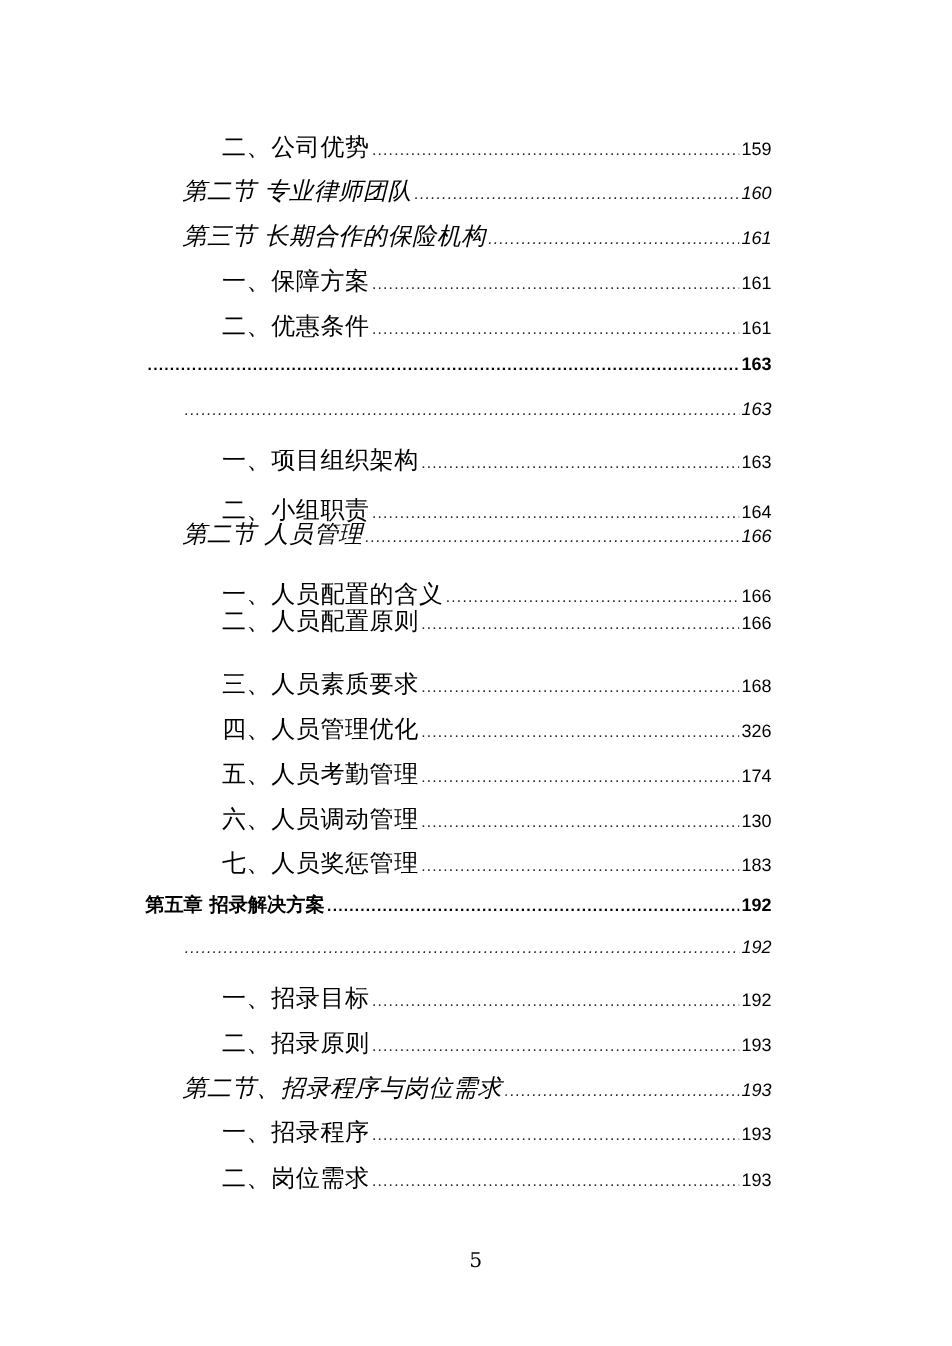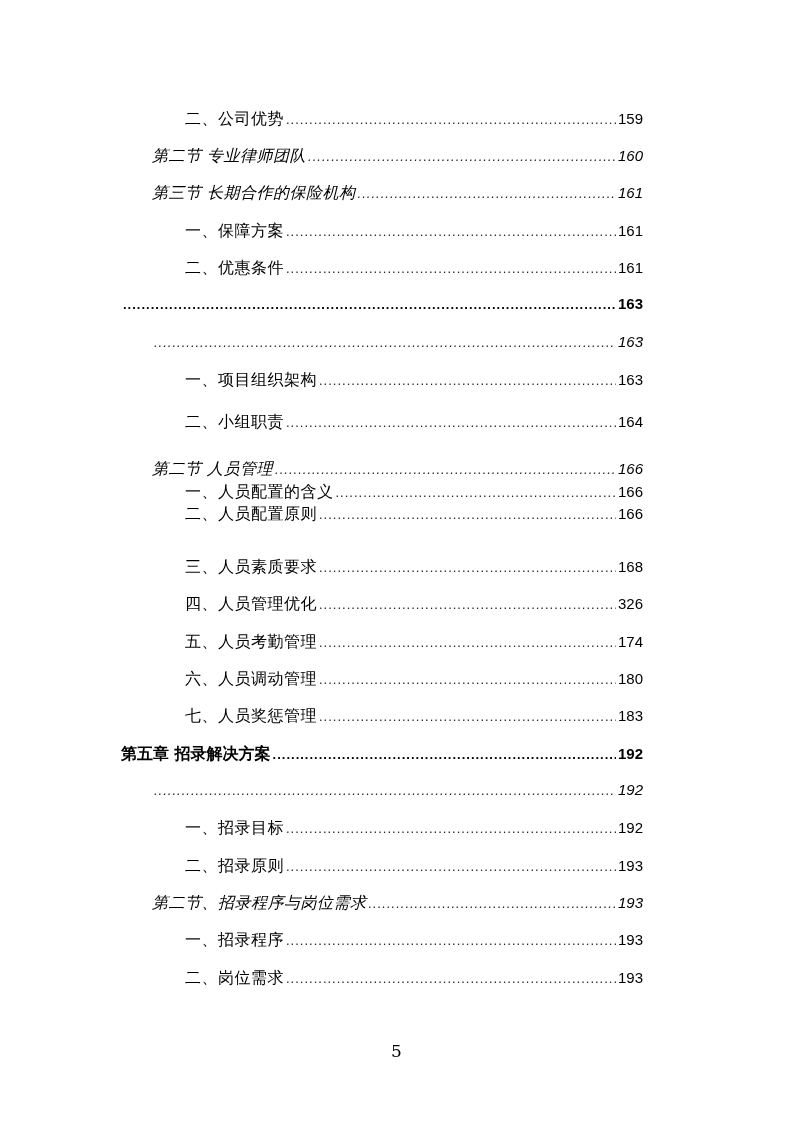--- a/index.html
+++ b/index.html
@@ -8,7 +8,7 @@
   .toc { position: absolute; left: 0; top: 0; width: 793px; }
   .entry { position: absolute; left: 0; width: 793px; height: 22px; }
   .entry .inner { position: absolute; right: 150px; display: flex; align-items: baseline; height: 22px; }
-  .entry .label { white-space: nowrap; font-size: 16px; letter-spacing: 0.5px; }
+  .entry .label { white-space: nowrap; font-size: 20px; letter-spacing: 0.5px; }
   .entry .dots { flex: 1; overflow: hidden; white-space: nowrap; margin: 0 2px;
                  font-family: "Liberation Sans", sans-serif; font-size: 13px; letter-spacing: 1px; color: #222; }
   .entry .dots::after { content: "...................................................................................................................................................................................................................................................................."; }

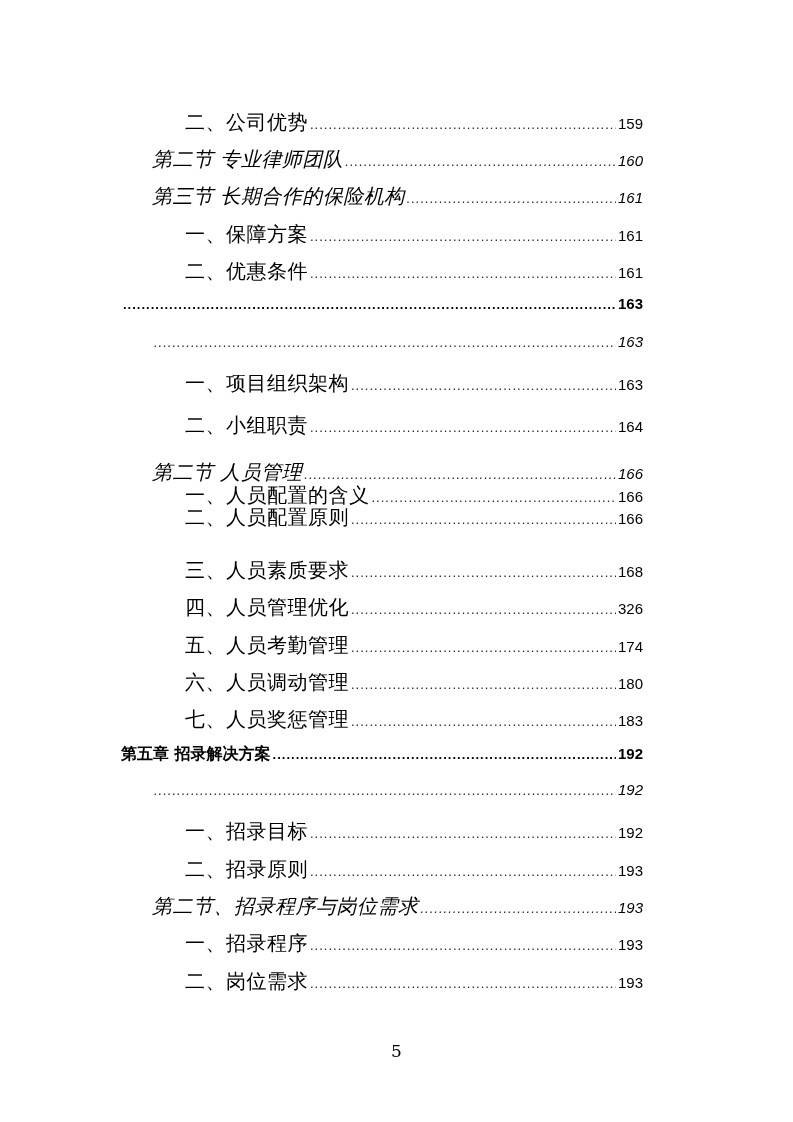--- a/index.html
+++ b/index.html
@@ -87,7 +87,7 @@
         <span class="page">164</span>
       </div>
     </div>
-  <div class="entry lvl2" style="top:459px">
+  <div class="entry lvl2" style="top:432px">
       <div class="inner">
         <span class="label">第二节  人员管理</span>
         <span class="dots"></span>

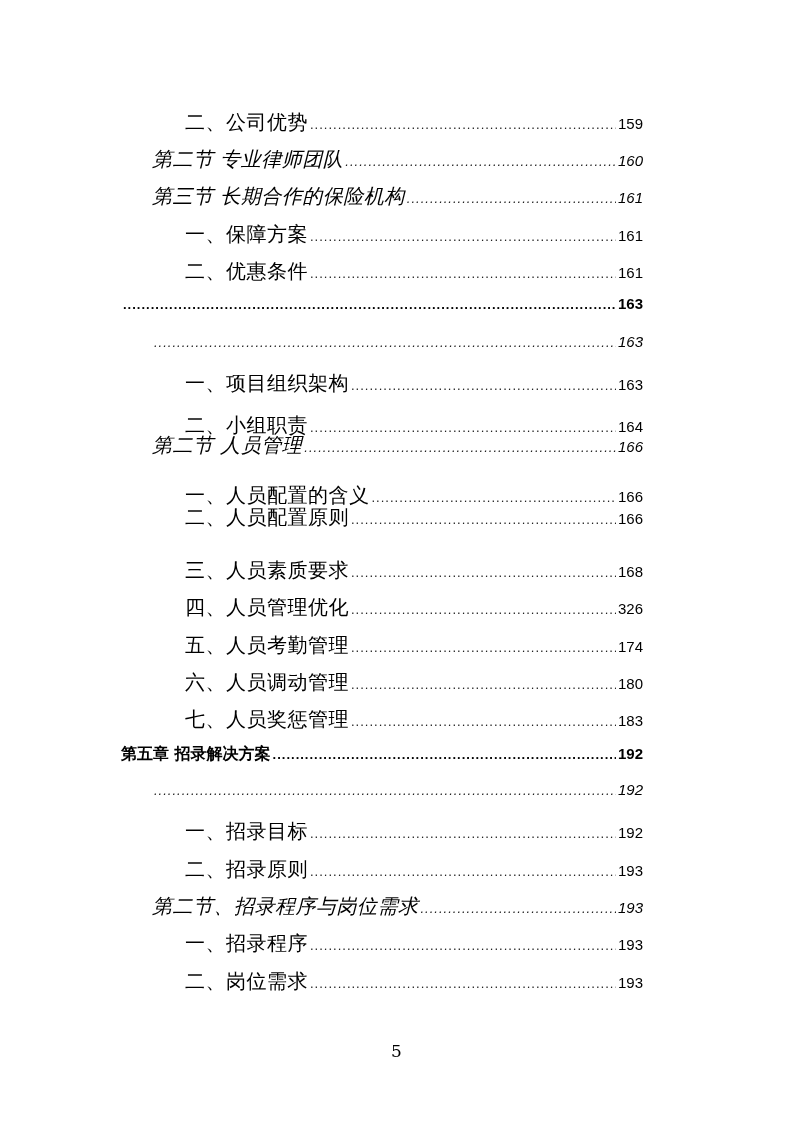--- a/index.html
+++ b/index.html
@@ -133,7 +133,7 @@
       <div class="inner">
         <span class="label">六、人员调动管理</span>
         <span class="dots"></span>
-        <span class="page">180</span>
+        <span class="page">130</span>
       </div>
     </div>
   <div class="entry lvl3" style="top:706px">

